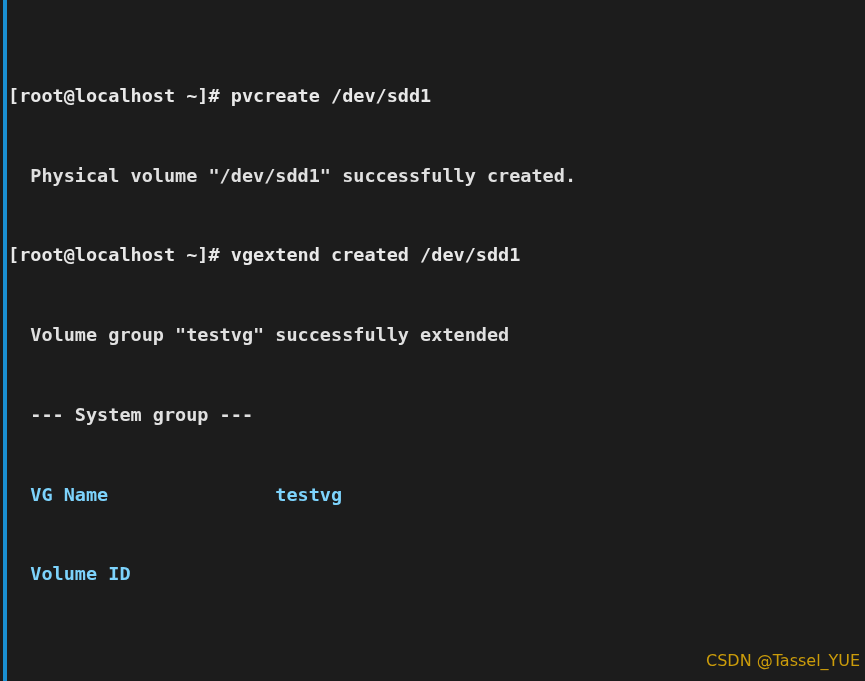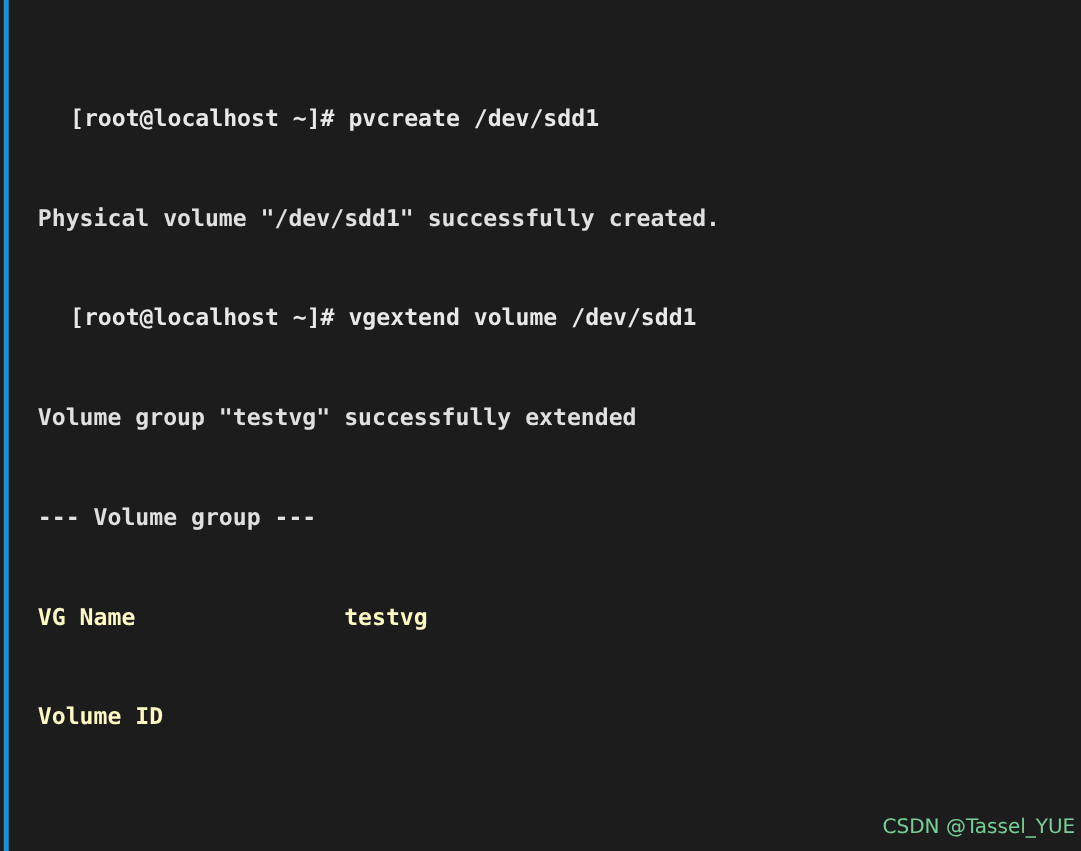--- a/index.html
+++ b/index.html
@@ -47,7 +47,7 @@
     display: block;
   }
   .seg { white-space: pre; }
-  .c-prompt   { color: #e8e8e8; margin-left: 48px; }
+  .c-prompt   { color: #e8e8e8; }
   .c-output   { color: #e0e0e0; }
   .c-label    { color: #fef9c3; }
 

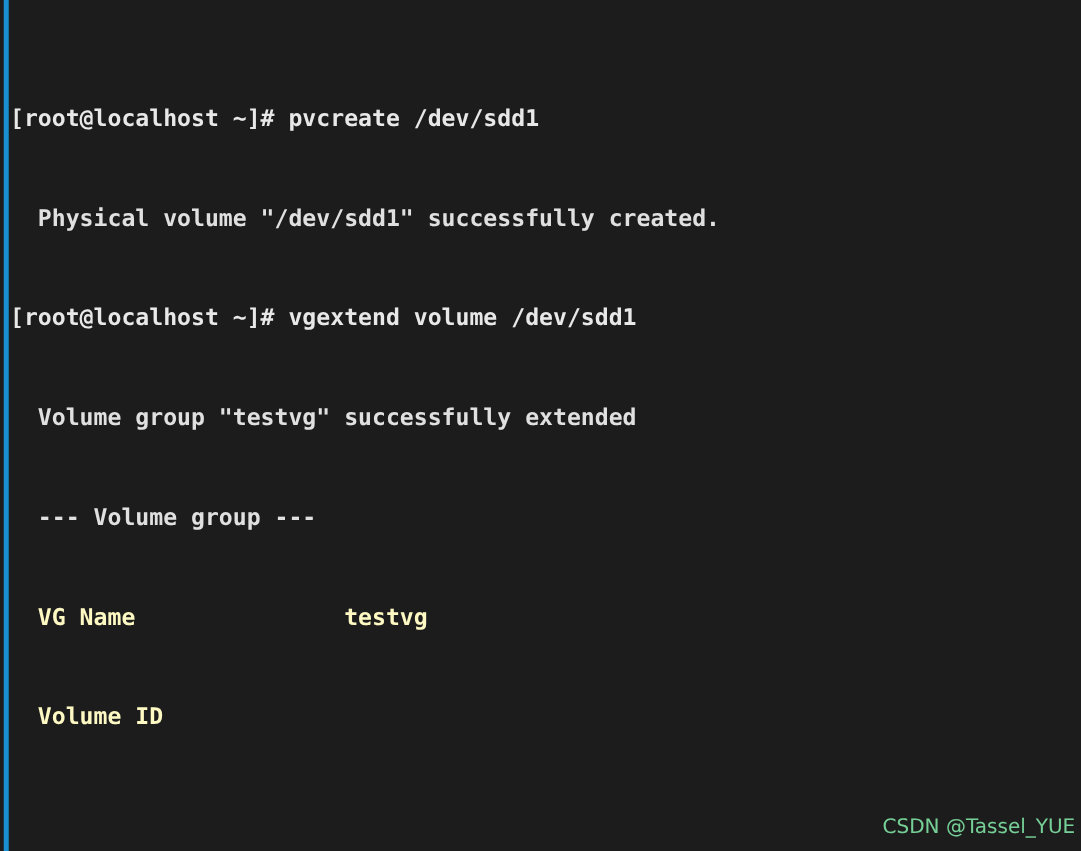--- a/index.html
+++ b/index.html
@@ -74,7 +74,7 @@
 
     <div class="term-line"><span class="seg c-prompt">[root@localhost ~]# pvcreate /dev/sdd1</span></div>
     <div class="term-line"><span class="seg c-output">  Physical volume "/dev/sdd1" successfully created.</span></div>
-    <div class="term-line"><span class="seg c-prompt">[root@localhost ~]# vgextend volume /dev/sdd1</span></div>
+    <div class="term-line"><span class="seg c-prompt">[root@localhost ~]# vgextend created /dev/sdd1</span></div>
     <div class="term-line"><span class="seg c-output">  Volume group "testvg" successfully extended</span></div>
     <div class="term-line"><span class="seg c-output">  --- Volume group ---</span></div>
     <div class="term-line"><span class="seg c-label">  VG Name               testvg</span></div>

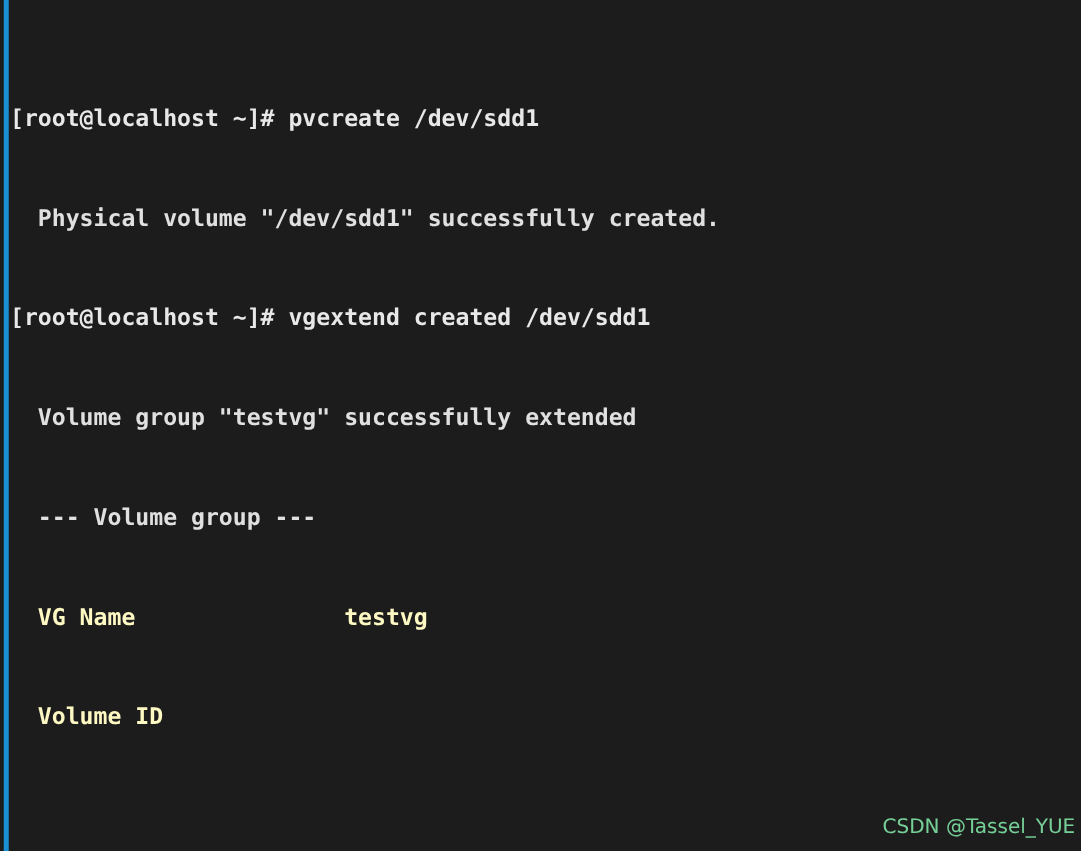--- a/index.html
+++ b/index.html
@@ -76,7 +76,7 @@
     <div class="term-line"><span class="seg c-output">  Physical volume "/dev/sdd1" successfully created.</span></div>
     <div class="term-line"><span class="seg c-prompt">[root@localhost ~]# vgextend created /dev/sdd1</span></div>
     <div class="term-line"><span class="seg c-output">  Volume group "testvg" successfully extended</span></div>
-    <div class="term-line"><span class="seg c-output">  --- Volume group ---</span></div>
+    <div class="term-line"><span class="seg c-output">  --- System group ---</span></div>
     <div class="term-line"><span class="seg c-label">  VG Name               testvg</span></div>
     <div class="term-line"><span class="seg c-label">  Volume ID</span></div>
     

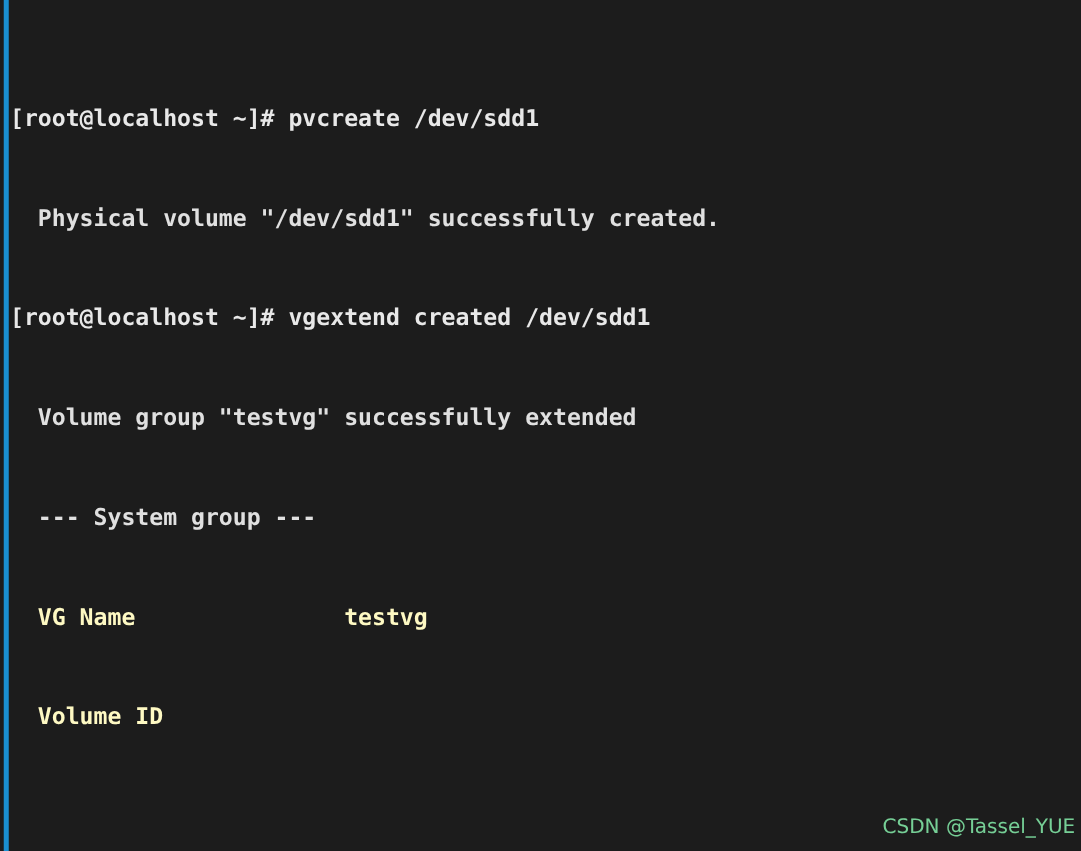--- a/index.html
+++ b/index.html
@@ -49,7 +49,7 @@
   .seg { white-space: pre; }
   .c-prompt   { color: #e8e8e8; }
   .c-output   { color: #e0e0e0; }
-  .c-label    { color: #fef9c3; }
+  .c-label    { color: #7dd3fc; }
 
   #csdn-watermark {
     position: absolute;

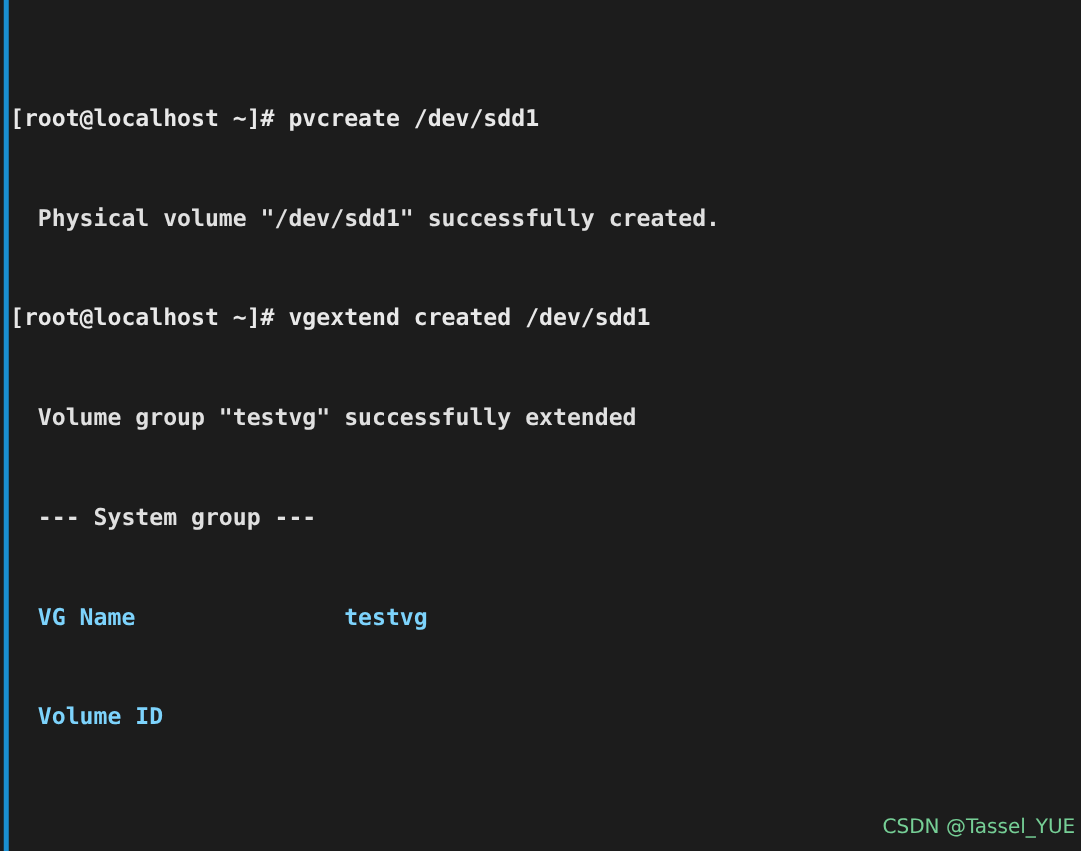--- a/index.html
+++ b/index.html
@@ -57,7 +57,7 @@
     top: 651px;
     font-family: "DejaVu Sans", "Liberation Sans", sans-serif;
     font-size: 16px;
-    color: #86efac;
+    color: #eab308;
     opacity: 0.85;
     white-space: pre;
     pointer-events: none;

